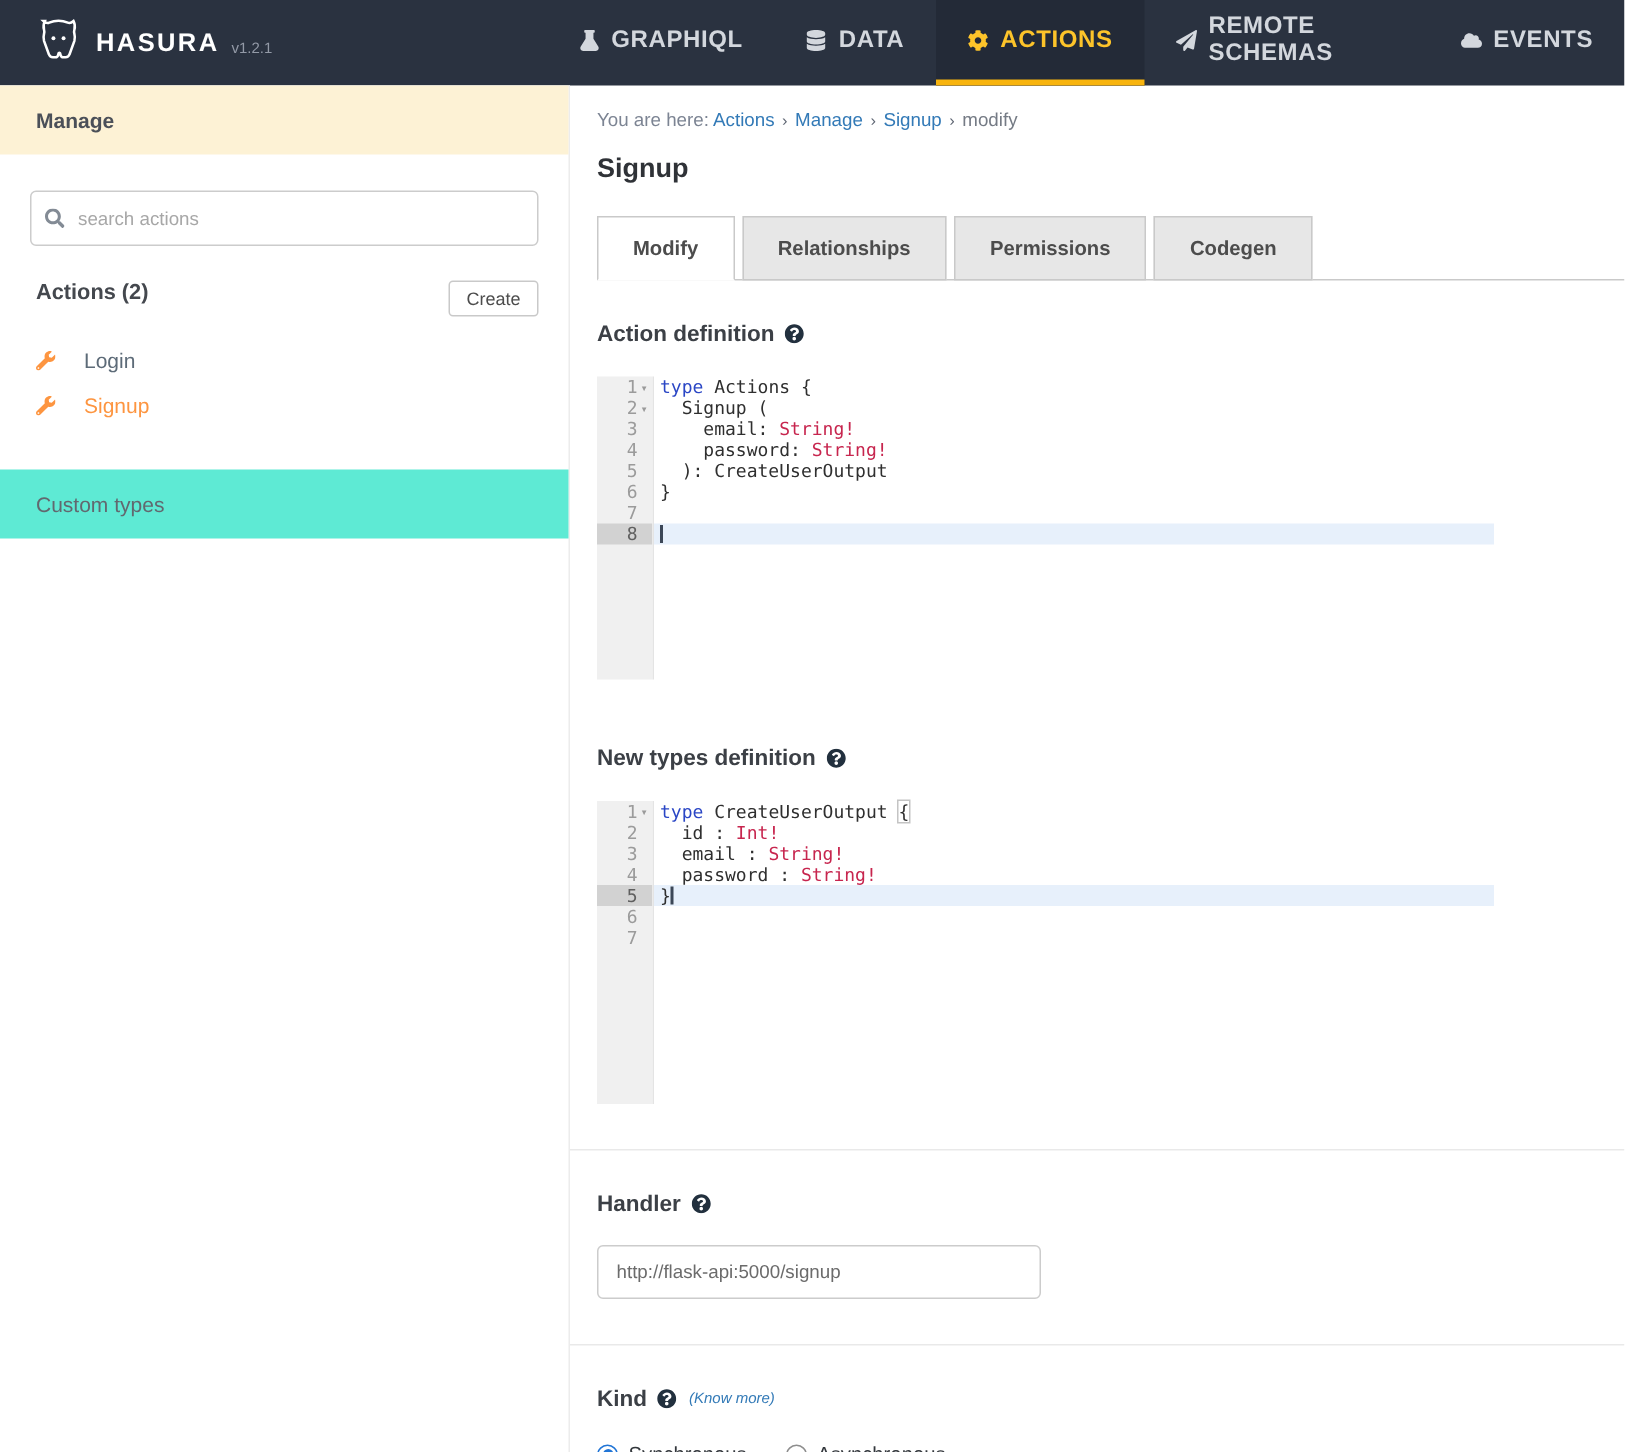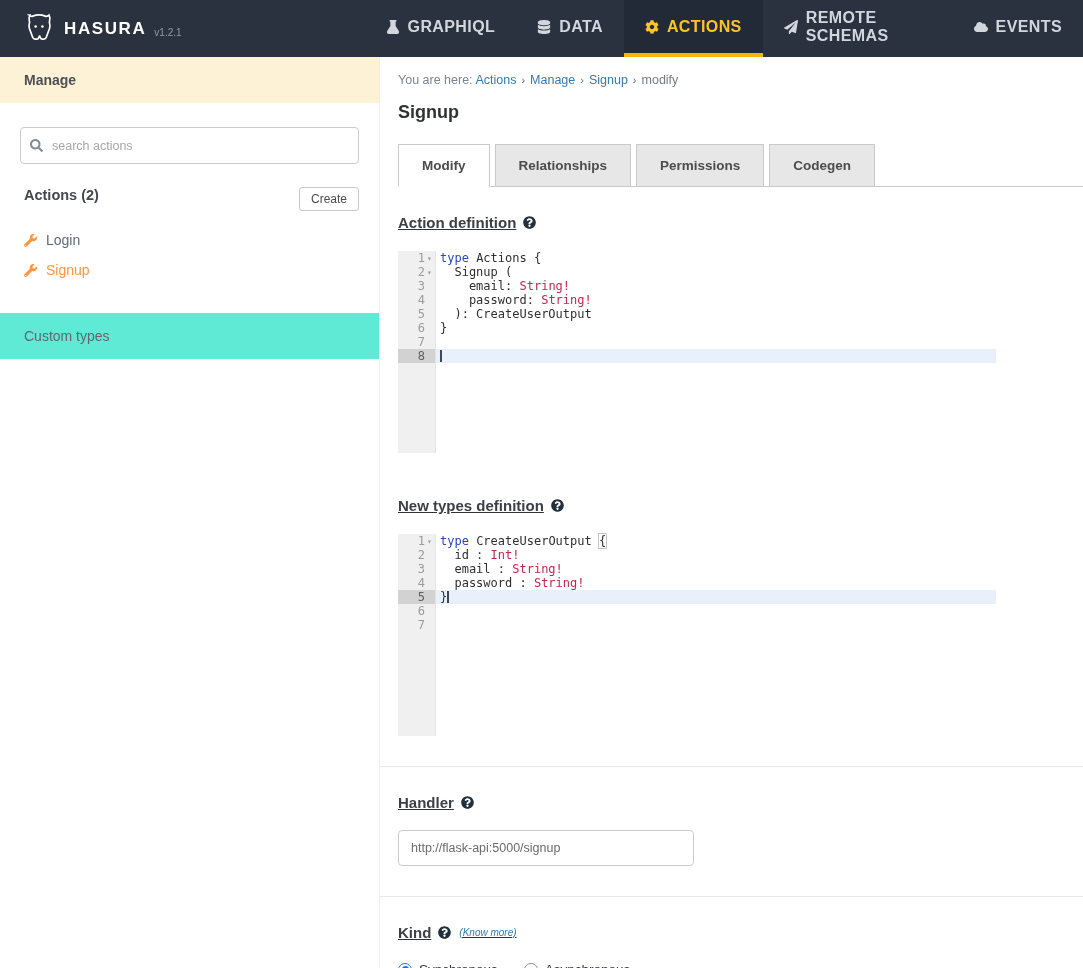--- a/index.html
+++ b/index.html
@@ -60,7 +60,7 @@
     background:#e7e7e7; border:1px solid #c9c9c9; margin-right:5px; margin-bottom:-1px; cursor:pointer;
   }
   .tab.active { background:#fff; border-bottom-color:#fff; }
-  .section-head { display:flex; align-items:center; gap:7px; margin-top:27px;text-decoration:underline; }
+  .section-head { display:flex; align-items:center; gap:7px; margin-top:27px; }
   .section-head.mt-lg { margin-top:44px; }
   .section-head h3 { margin:0; font-size:15px; font-weight:700; color:#3c4046; }
   .help-icon svg { width:13px; height:13px; fill:#22303e; display:block; cursor:pointer; }

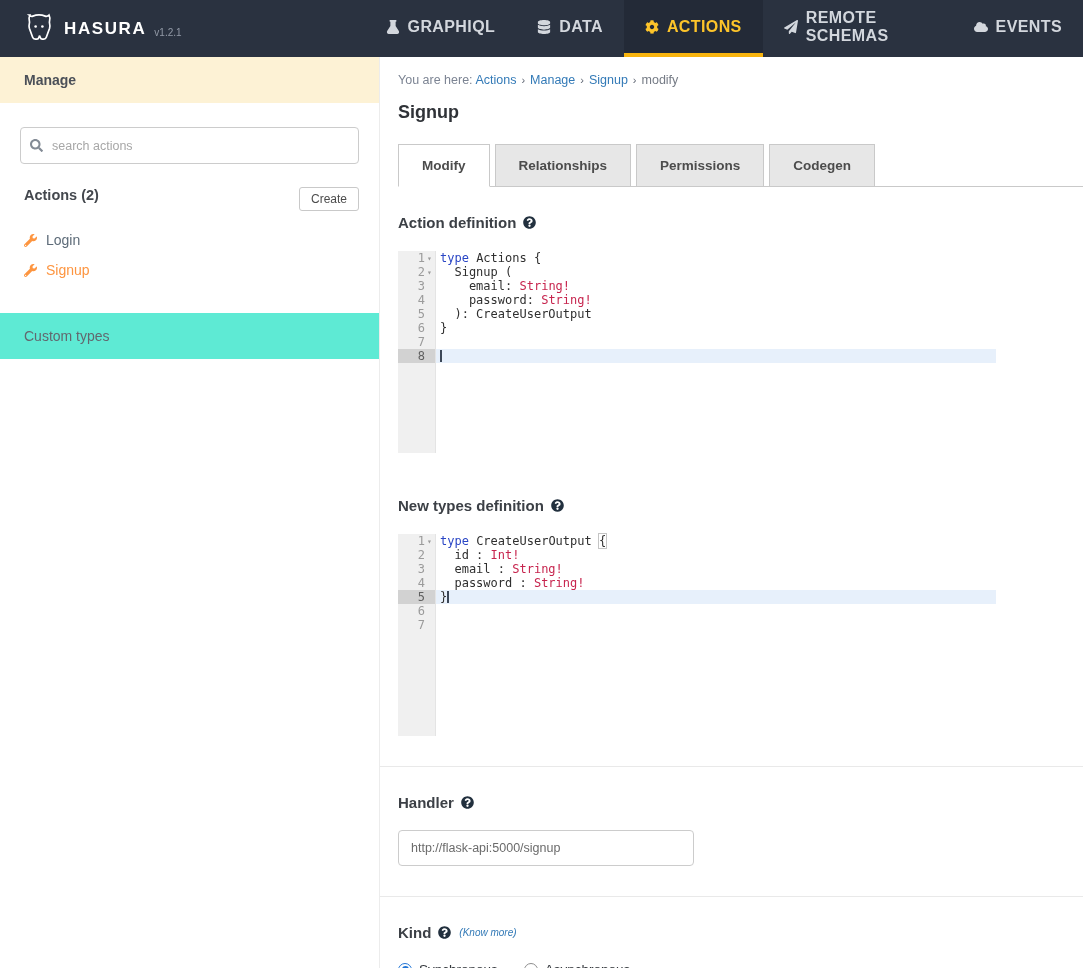--- a/index.html
+++ b/index.html
@@ -44,7 +44,7 @@
     border-radius:3px; padding:4px 11px; cursor:pointer; font-family:inherit;
   }
   .action-list { list-style:none; margin:14px 0 0; padding:0; }
-  .action-item { display:flex; align-items:center; gap:9px; padding:7px 24px; font-size:14px; color:#5d6b78; cursor:pointer; }
+  .action-item { display:flex; align-items:center; gap:19px; padding:7px 24px; font-size:14px; color:#5d6b78; cursor:pointer; }
   .action-item .item-icon svg { width:13px; height:13px; fill:#fd9540; display:block; }
   .action-item.active { color:#fd9540; }
   .custom-types { margin-top:28px; background:#5eead4; padding:15px 24px; font-size:14px; color:#62686f; cursor:pointer; }

